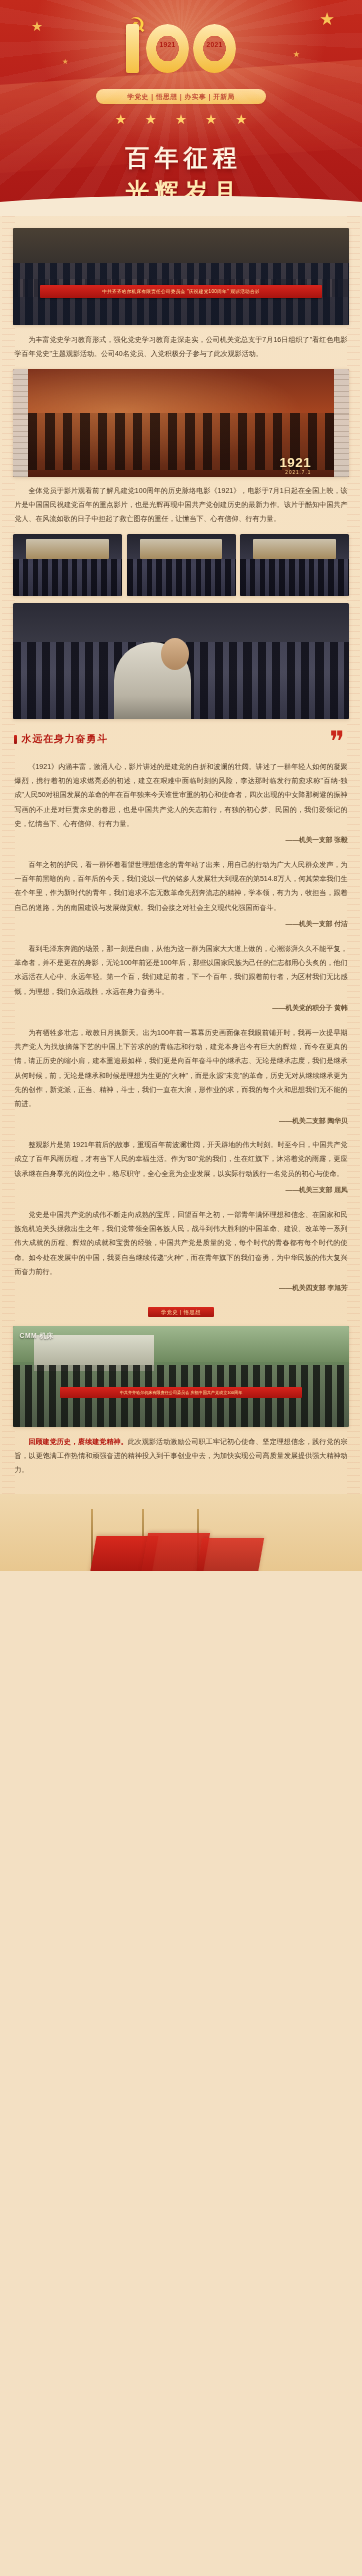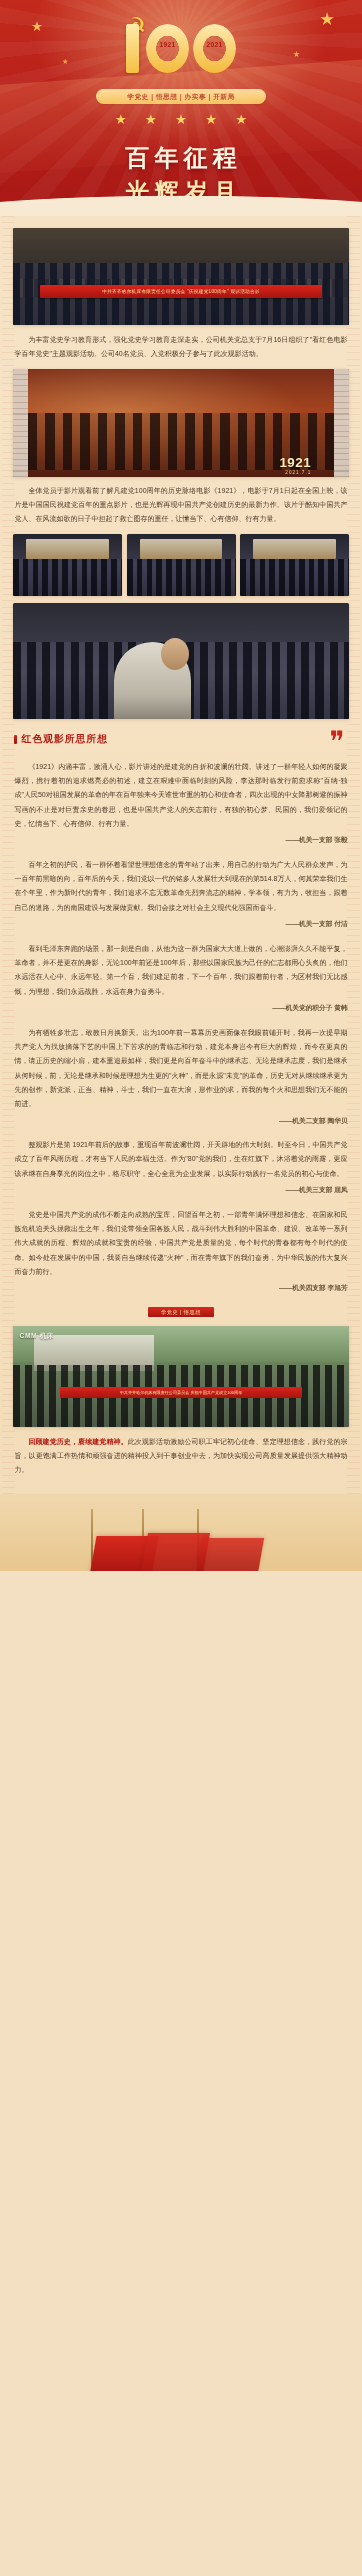--- a/index.html
+++ b/index.html
@@ -467,7 +467,7 @@
       </div>
 
       <div class="sec-title-wrap">
-        <div class="sec-title">红色观影所思所想</div>
+        <div class="sec-title">水远在身力奋勇斗</div>
         <div class="quote-mark">❞</div>
       </div>
       <div class="sec-rule"></div>

